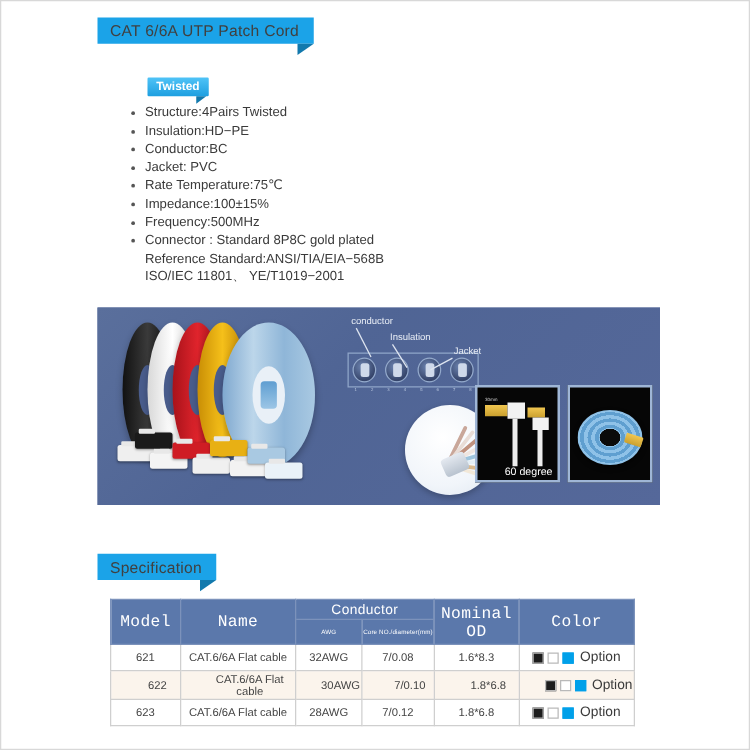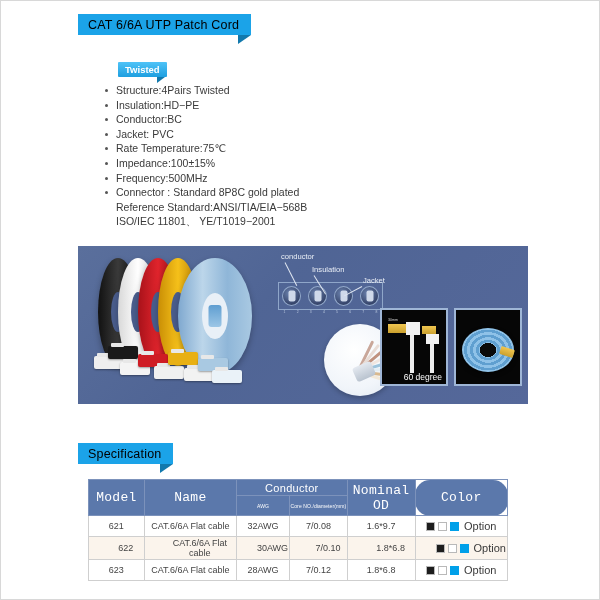--- a/index.html
+++ b/index.html
@@ -17,7 +17,7 @@
 
   
   .ribbon{position:absolute;height:21px;display:flex;align-items:center;
-    padding:0 12px 0 10px;box-sizing:border-box;color:#000000;
+    padding:0 12px 0 10px;box-sizing:border-box;color:#404040;
     font-size:12.5px;letter-spacing:.2px;white-space:nowrap;}
   .ribbon.main{background:#1ba3e8;}
   .ribbon.main:after{content:"";position:absolute;right:-0px;top:21px;

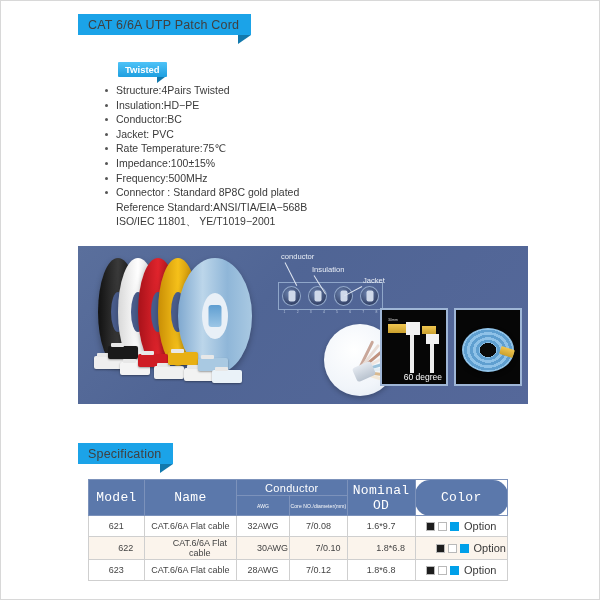--- a/index.html
+++ b/index.html
@@ -128,7 +128,7 @@
   .col-awg{width:48px;}
   .col-core{width:62px;}
   .col-od{width:72px;}
-  .col-color{width:68px;border-radius:15px;}
+  .col-color{width:68px;}
   .swatches{display:flex;align-items:center;justify-content:center;gap:3px;}
   .sw{width:9px;height:9px;display:inline-block;border:1px solid #b9b9b9;box-sizing:border-box;}
   .opt-label{font-size:11px;color:#3a3a3a;margin-left:2px;}

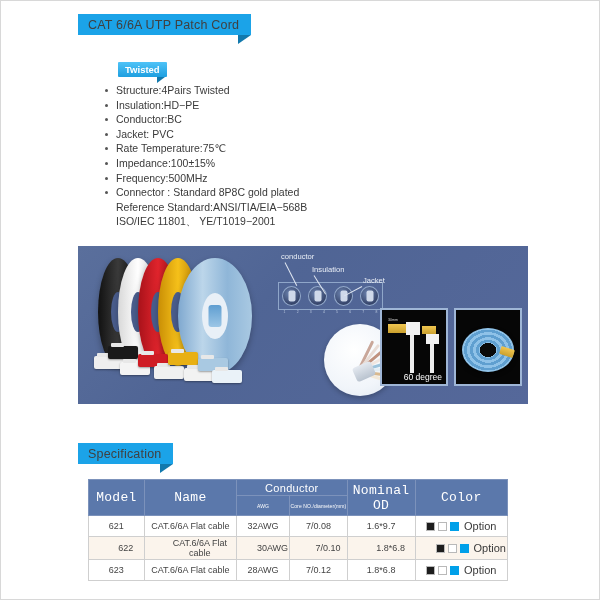--- a/index.html
+++ b/index.html
@@ -279,7 +279,7 @@
         <td>CAT.6/6A Flat cable</td>
         <td>32AWG</td>
         <td>7/0.08</td>
-        <td>1.6*9.7</td>
+        <td>1.6*8.3</td>
         <td>
           <span class="swatches">
             <i class="sw" style="background:#1d1d1d;"></i>

